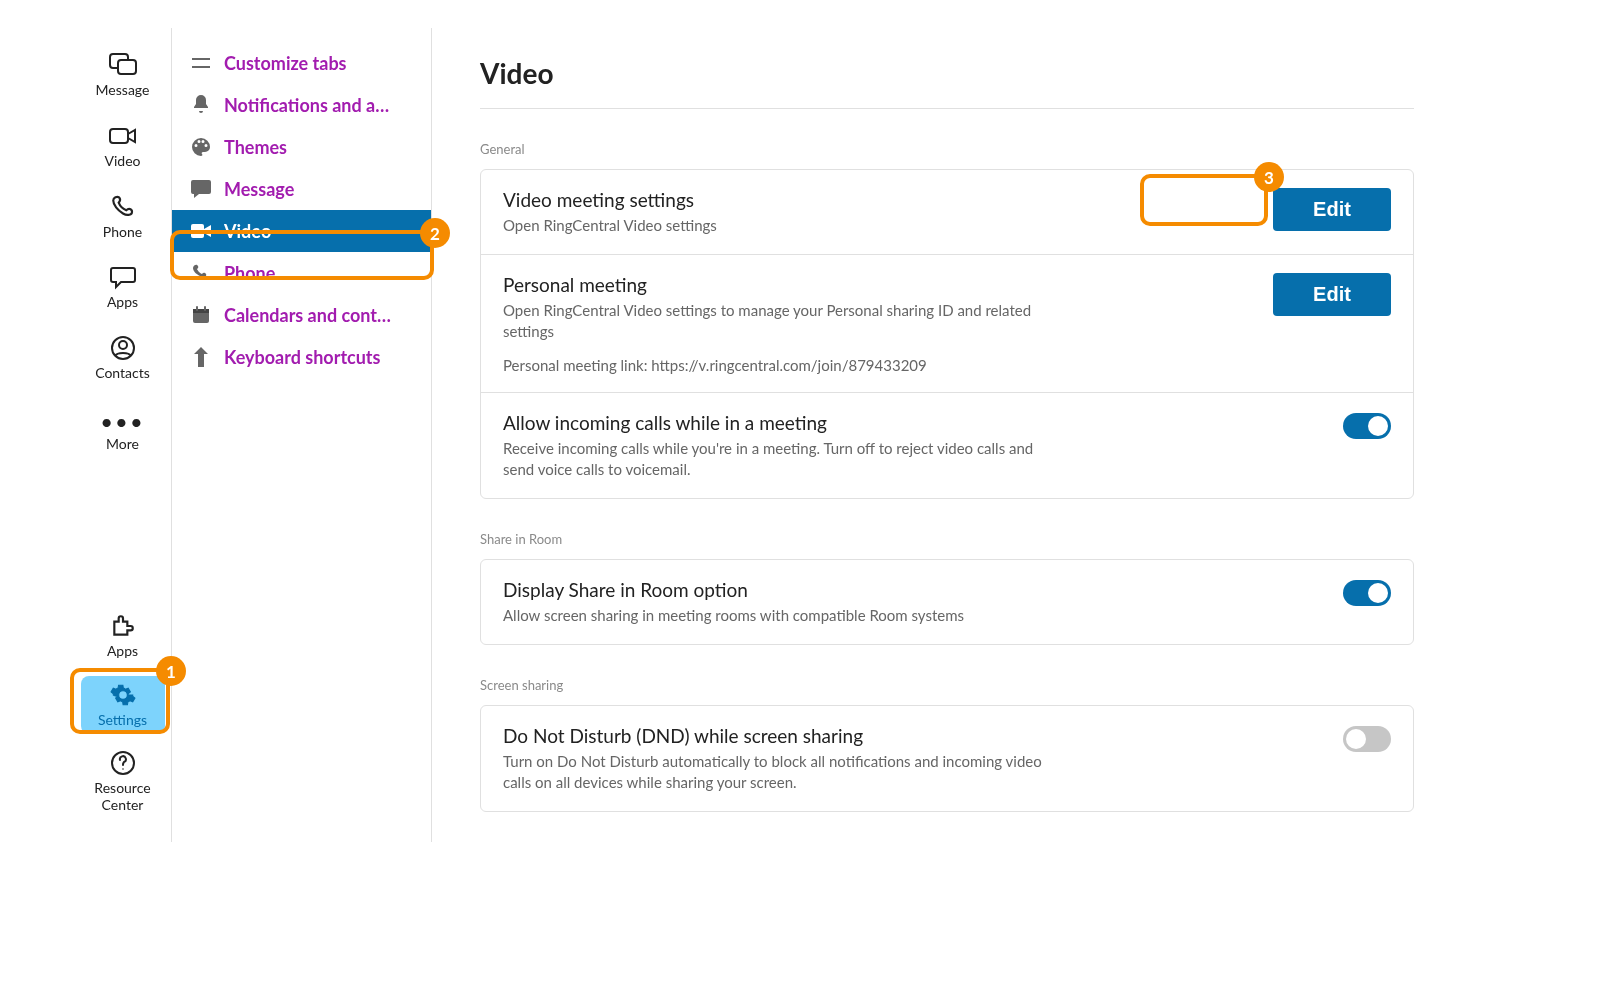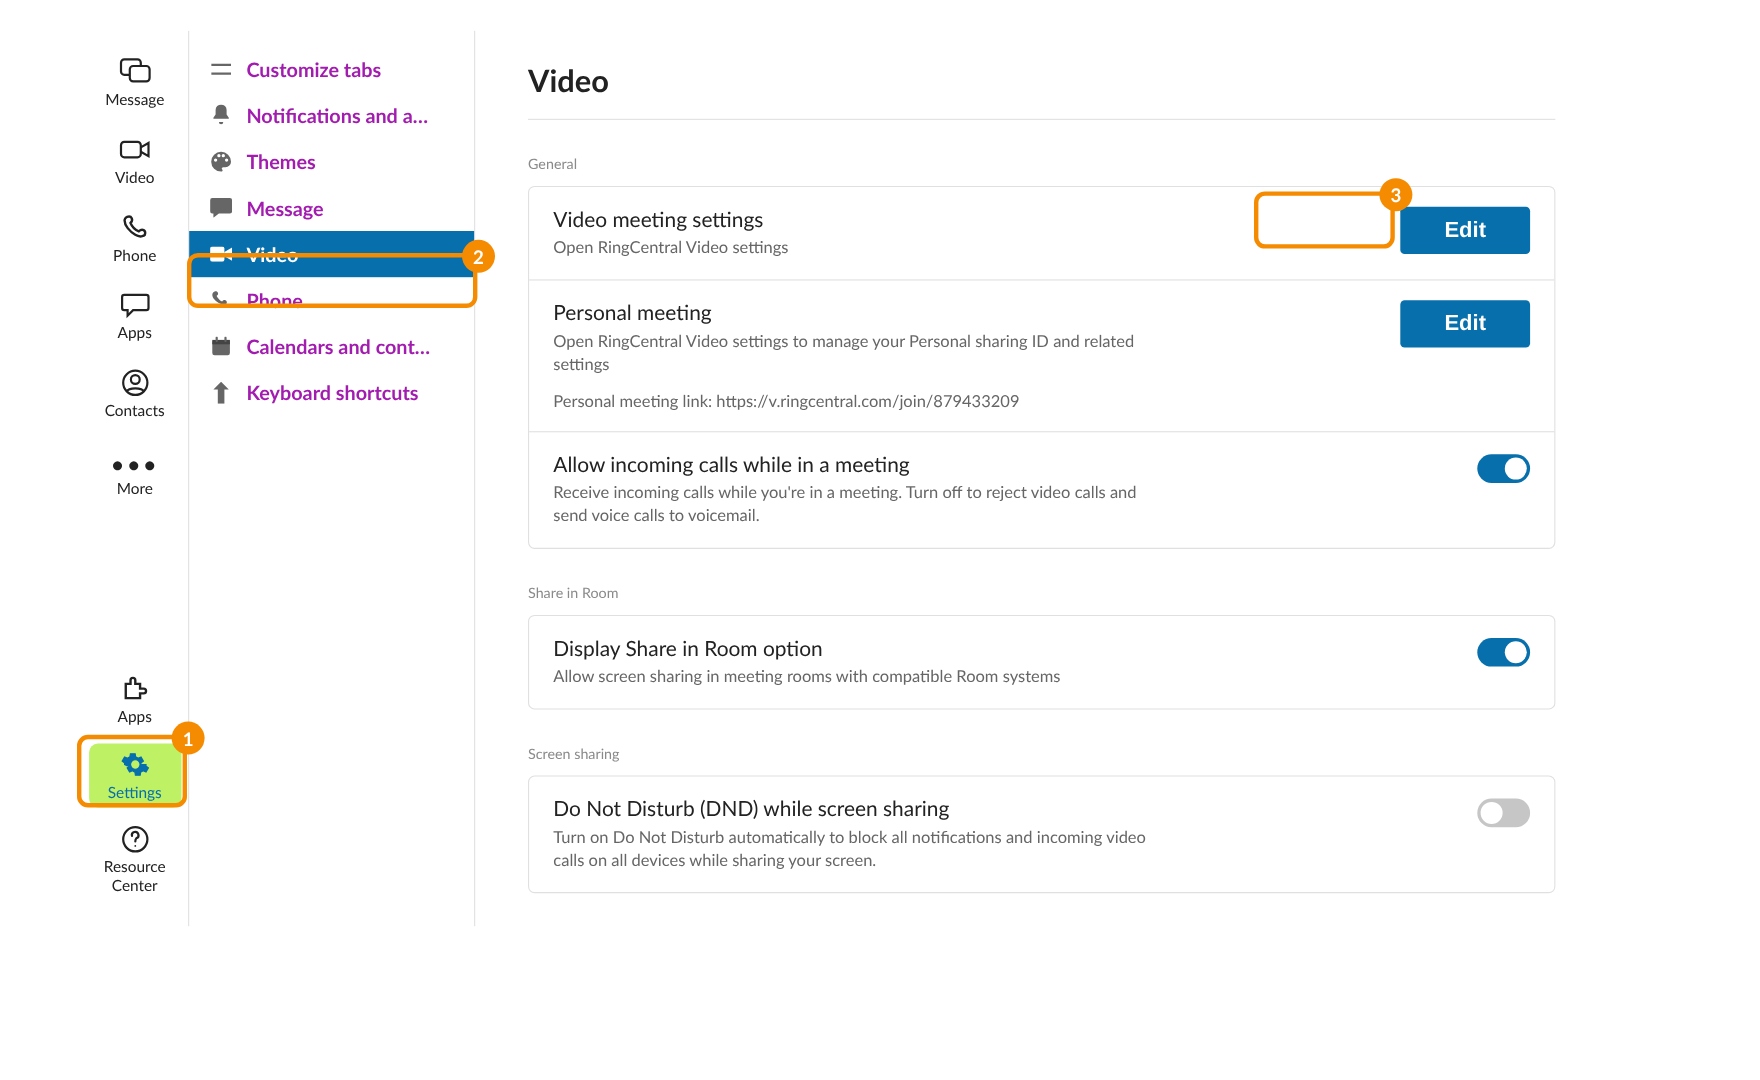--- a/index.html
+++ b/index.html
@@ -67,7 +67,7 @@
   }
   .nav-item.active {
     color: var(--blue);
-    background: #bef264;
+    background: #7dd3fc;
   }
   .nav-item.active svg { stroke: var(--blue); fill: var(--blue); }
   .nav-label { margin-top: 2px; line-height: 1.2; }

